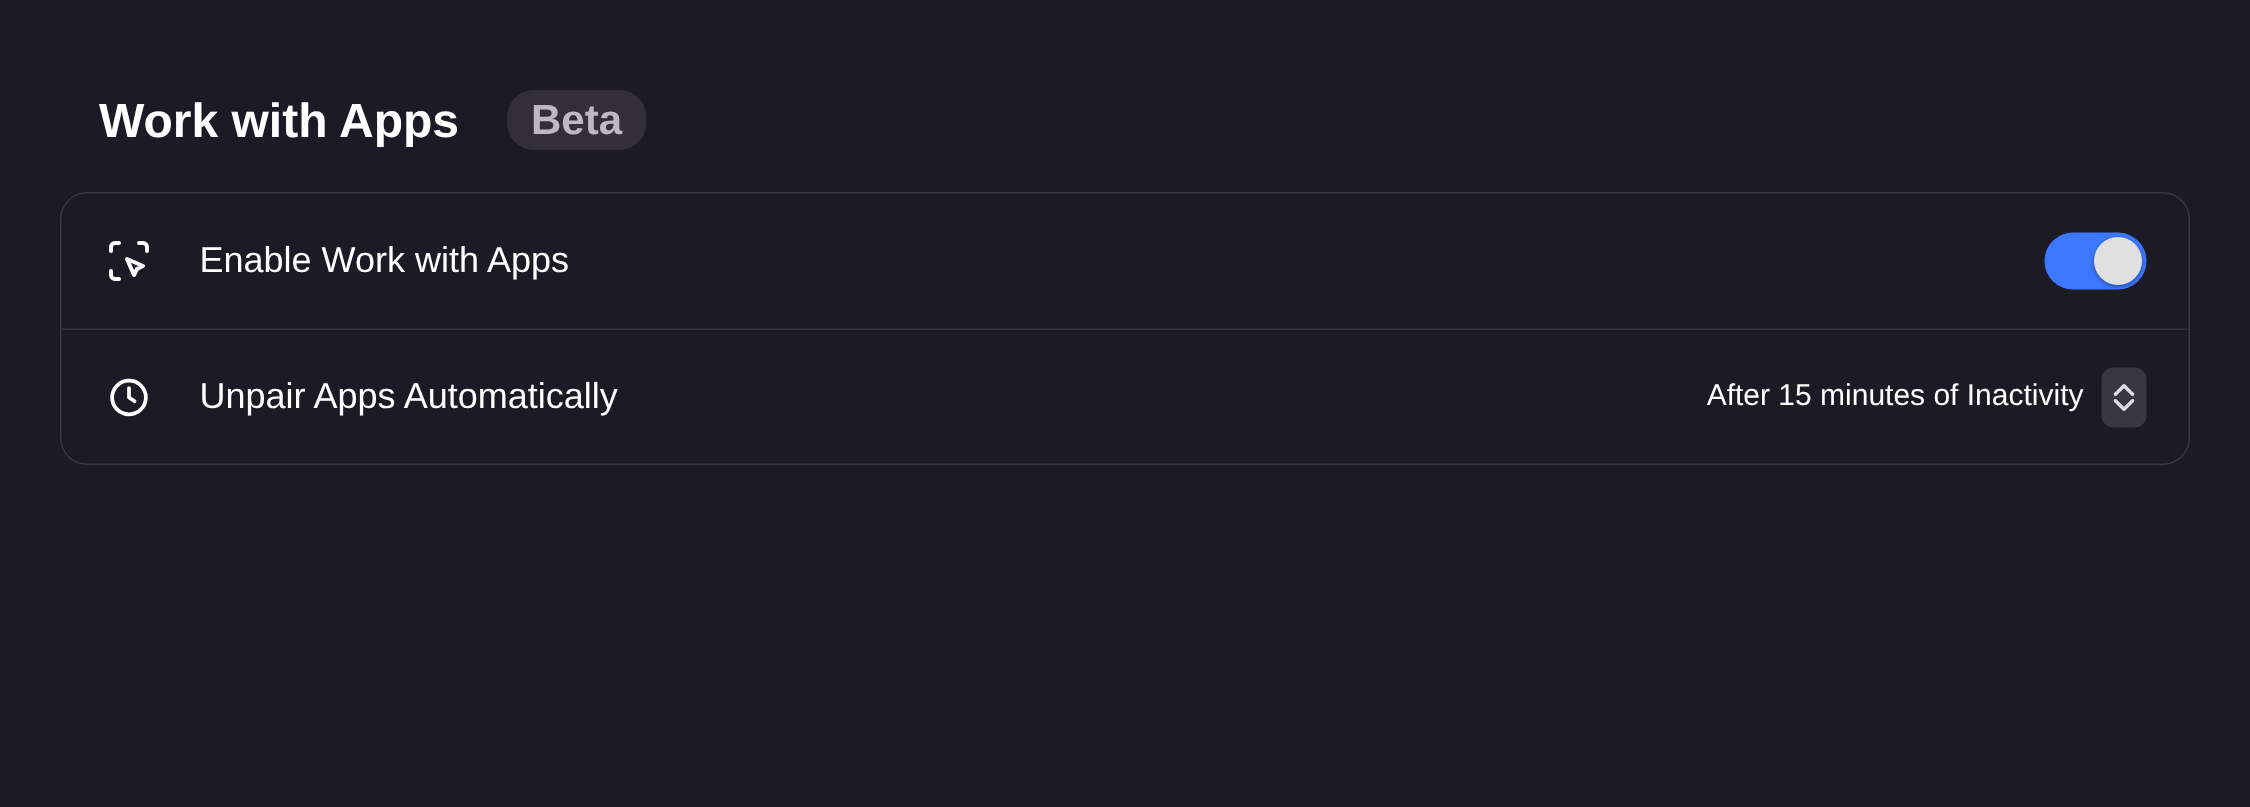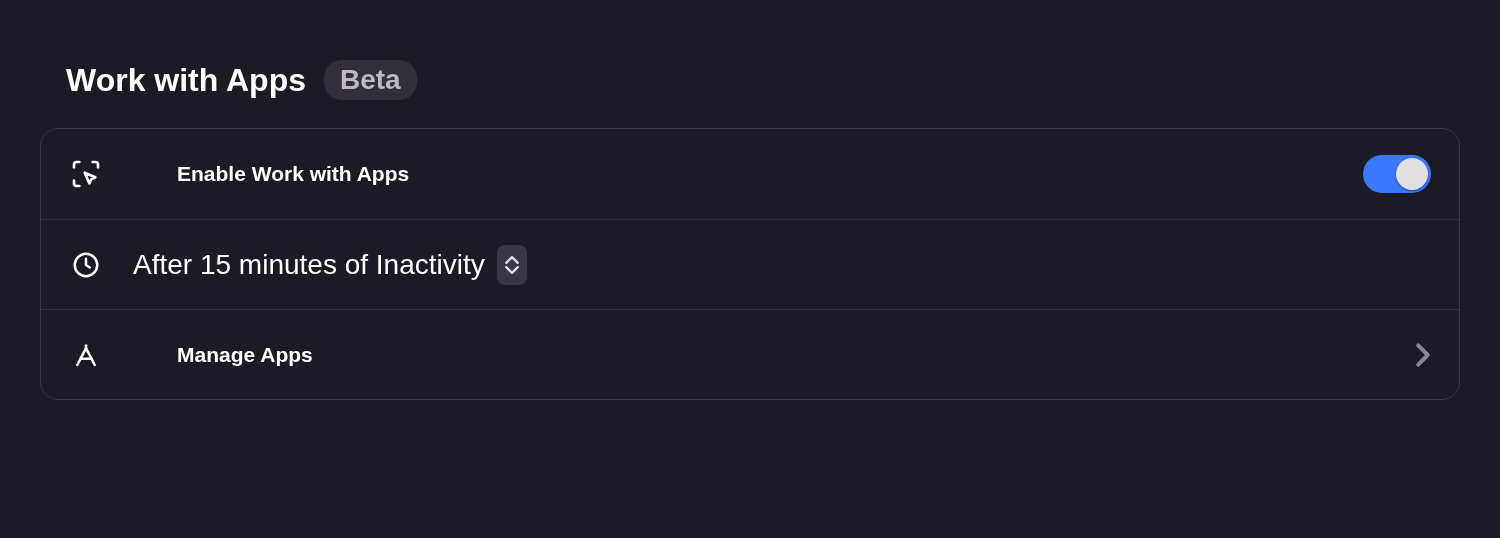--- a/index.html
+++ b/index.html
@@ -14,7 +14,7 @@
     .header {
       display: flex;
       align-items: center;
-      gap: 18px;
+      gap: 32px;
       margin-bottom: 28px;
       padding-left: 26px;
     }

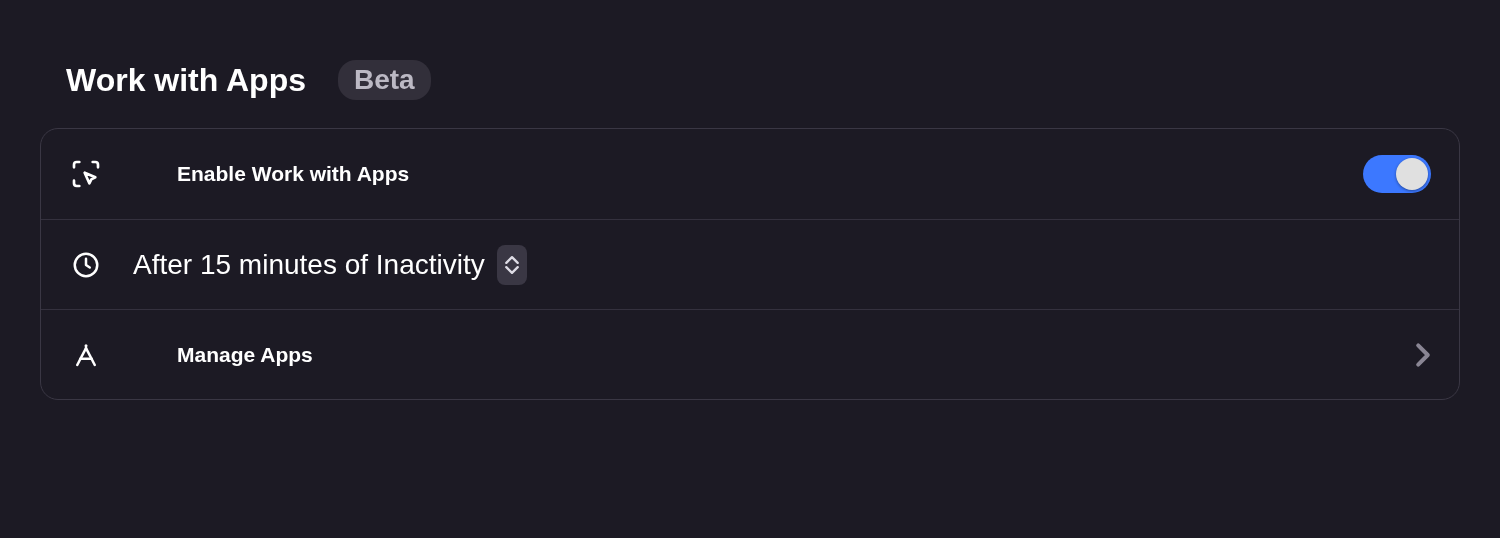--- a/index.html
+++ b/index.html
@@ -56,11 +56,10 @@
       color: #ffffff;
     }
     .row-label {
-      font-size: 21px;
-      font-weight: 700;
+      font-size: 24px;
+      font-weight: 400;
       color: #ffffff;
       flex: 1;
-      margin-left: 44px;
     }
     
     .toggle {

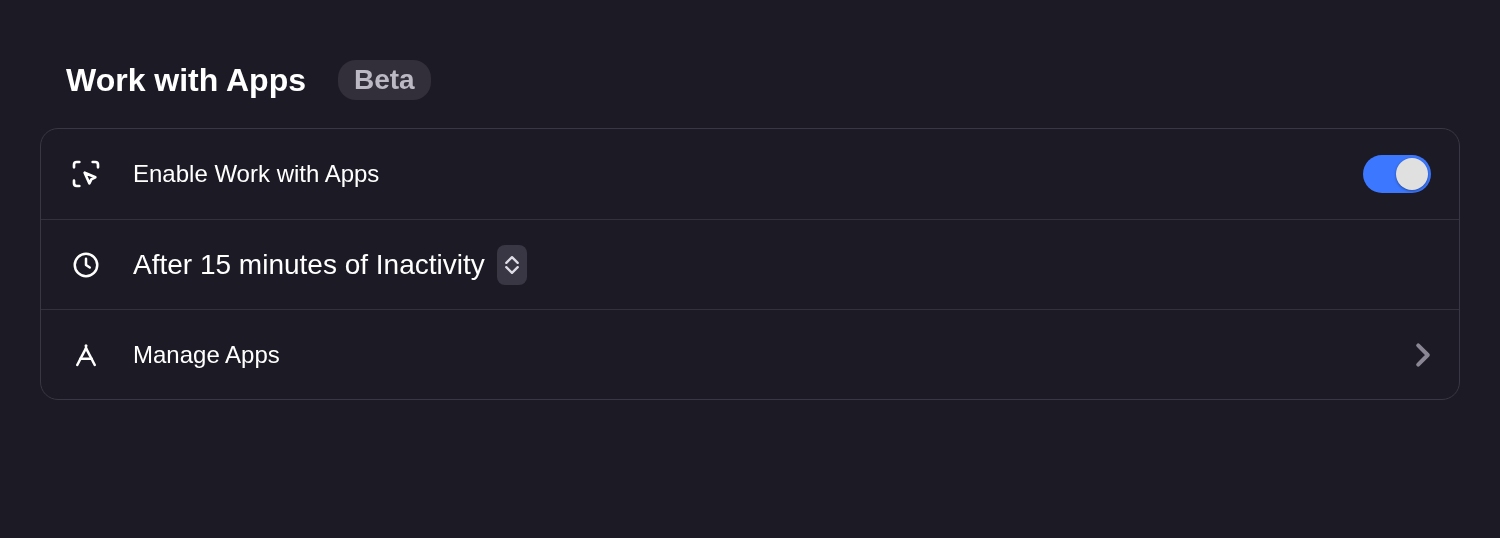--- a/index.html
+++ b/index.html
@@ -172,6 +172,7 @@
         <path d="M12 7v5l3 2"></path>
       </svg>
     </span>
+    <div class="row-label">Unpair Apps Automatically</div>
     <div class="select-group">
       <span class="select-value">After 15 minutes of Inactivity</span>
       <span class="stepper">

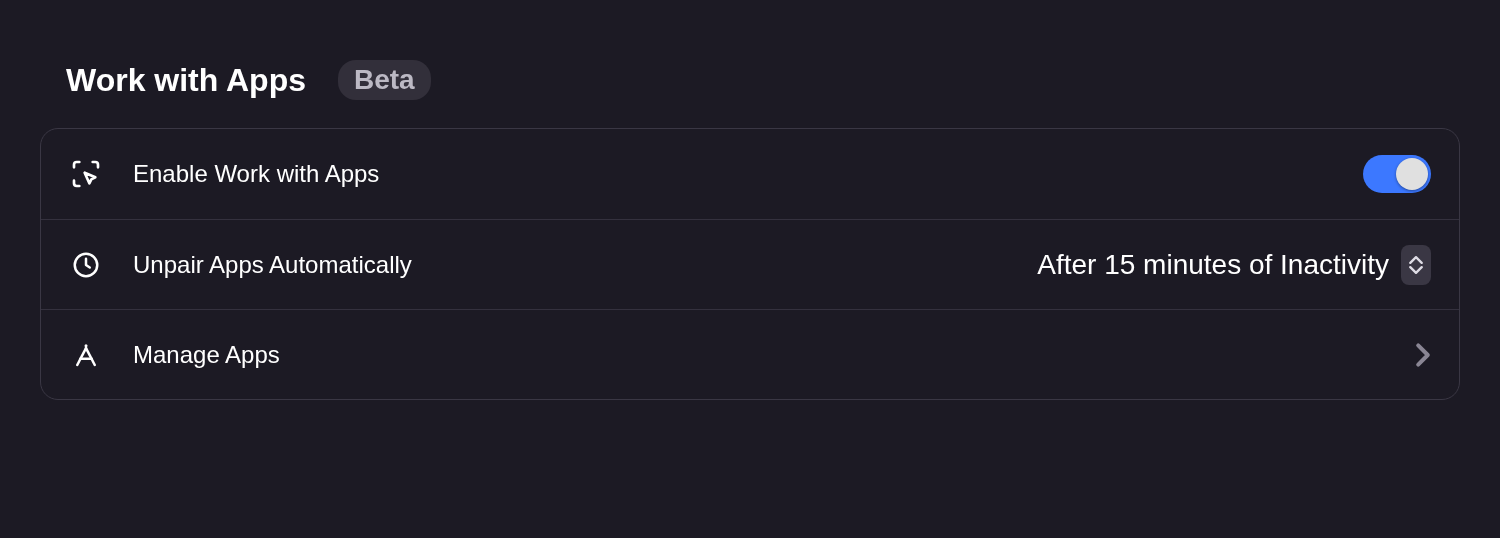--- a/index.html
+++ b/index.html
@@ -116,7 +116,7 @@
       gap: 12px;
     }
     .select-value {
-      font-size: 28px;
+      font-size: 20px;
       font-weight: 500;
       color: #ffffff;
     }

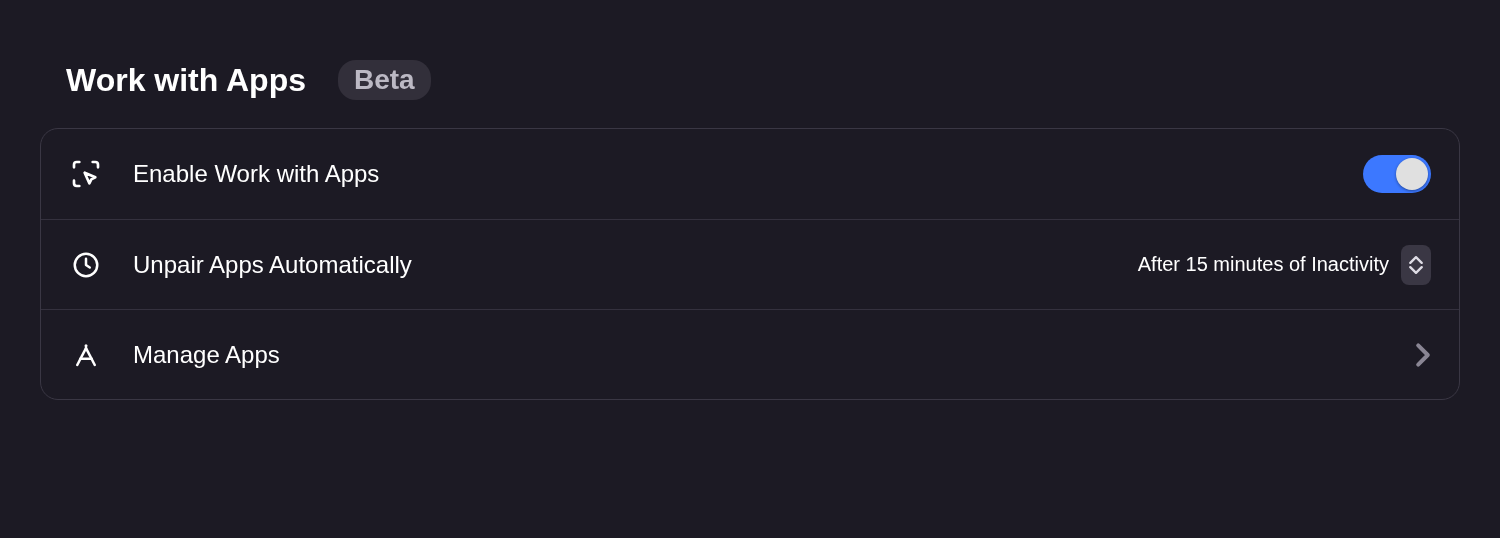--- a/index.html
+++ b/index.html
@@ -186,22 +186,6 @@
     </div>
   </div>
 
-  <div class="row">
-    <span class="icon-slot">
-      <svg width="30" height="30" viewBox="0 0 24 24" fill="none" stroke="currentColor" stroke-width="2" stroke-linecap="round" stroke-linejoin="round">
-        <circle cx="12" cy="4.5" r="1.2" fill="currentColor" stroke="none"></circle>
-        <path d="M12 6.5 L5 20"></path>
-        <path d="M12 6.5 L19 20"></path>
-        <path d="M7.5 15 L16.5 15"></path>
-      </svg>
-    </span>
-    <div class="row-label">Manage Apps</div>
-    <span class="chevron">
-      <svg width="16" height="26" viewBox="0 0 10 16" fill="none" stroke="currentColor" stroke-width="2.5" stroke-linecap="round" stroke-linejoin="round">
-        <path d="M2 2l6 6-6 6"></path>
-      </svg>
-    </span>
-  </div>
 
 </div>
 

